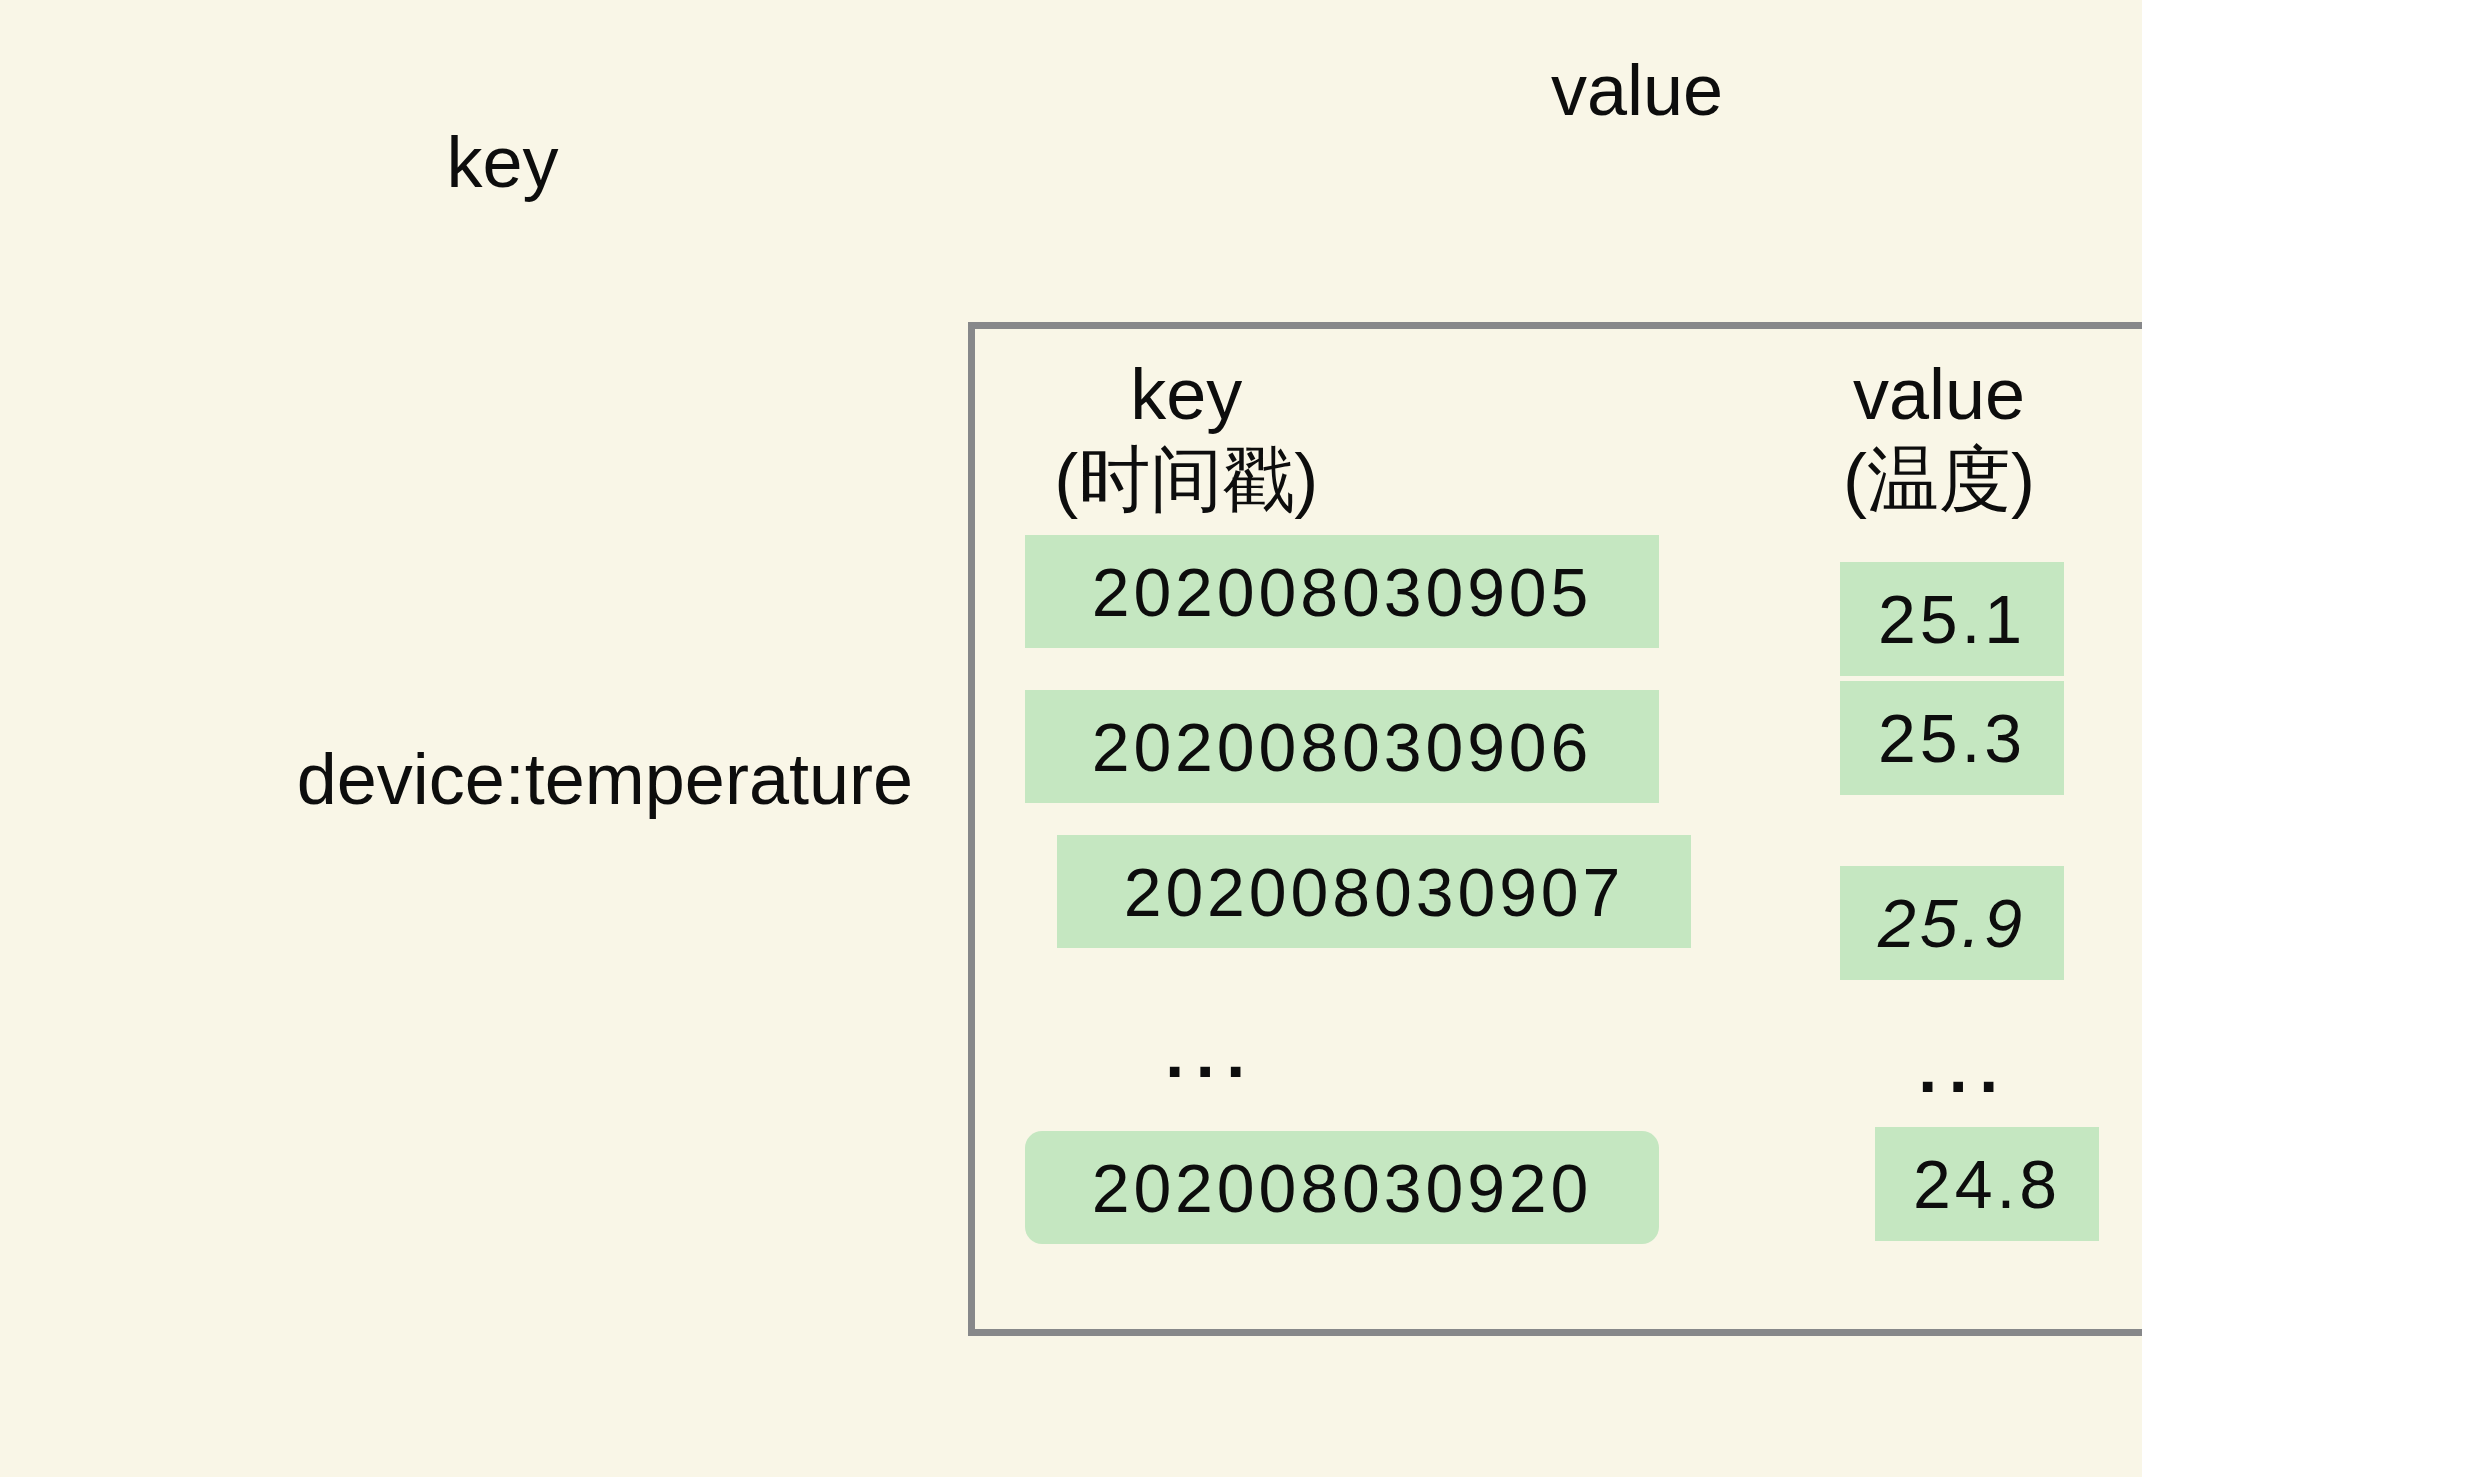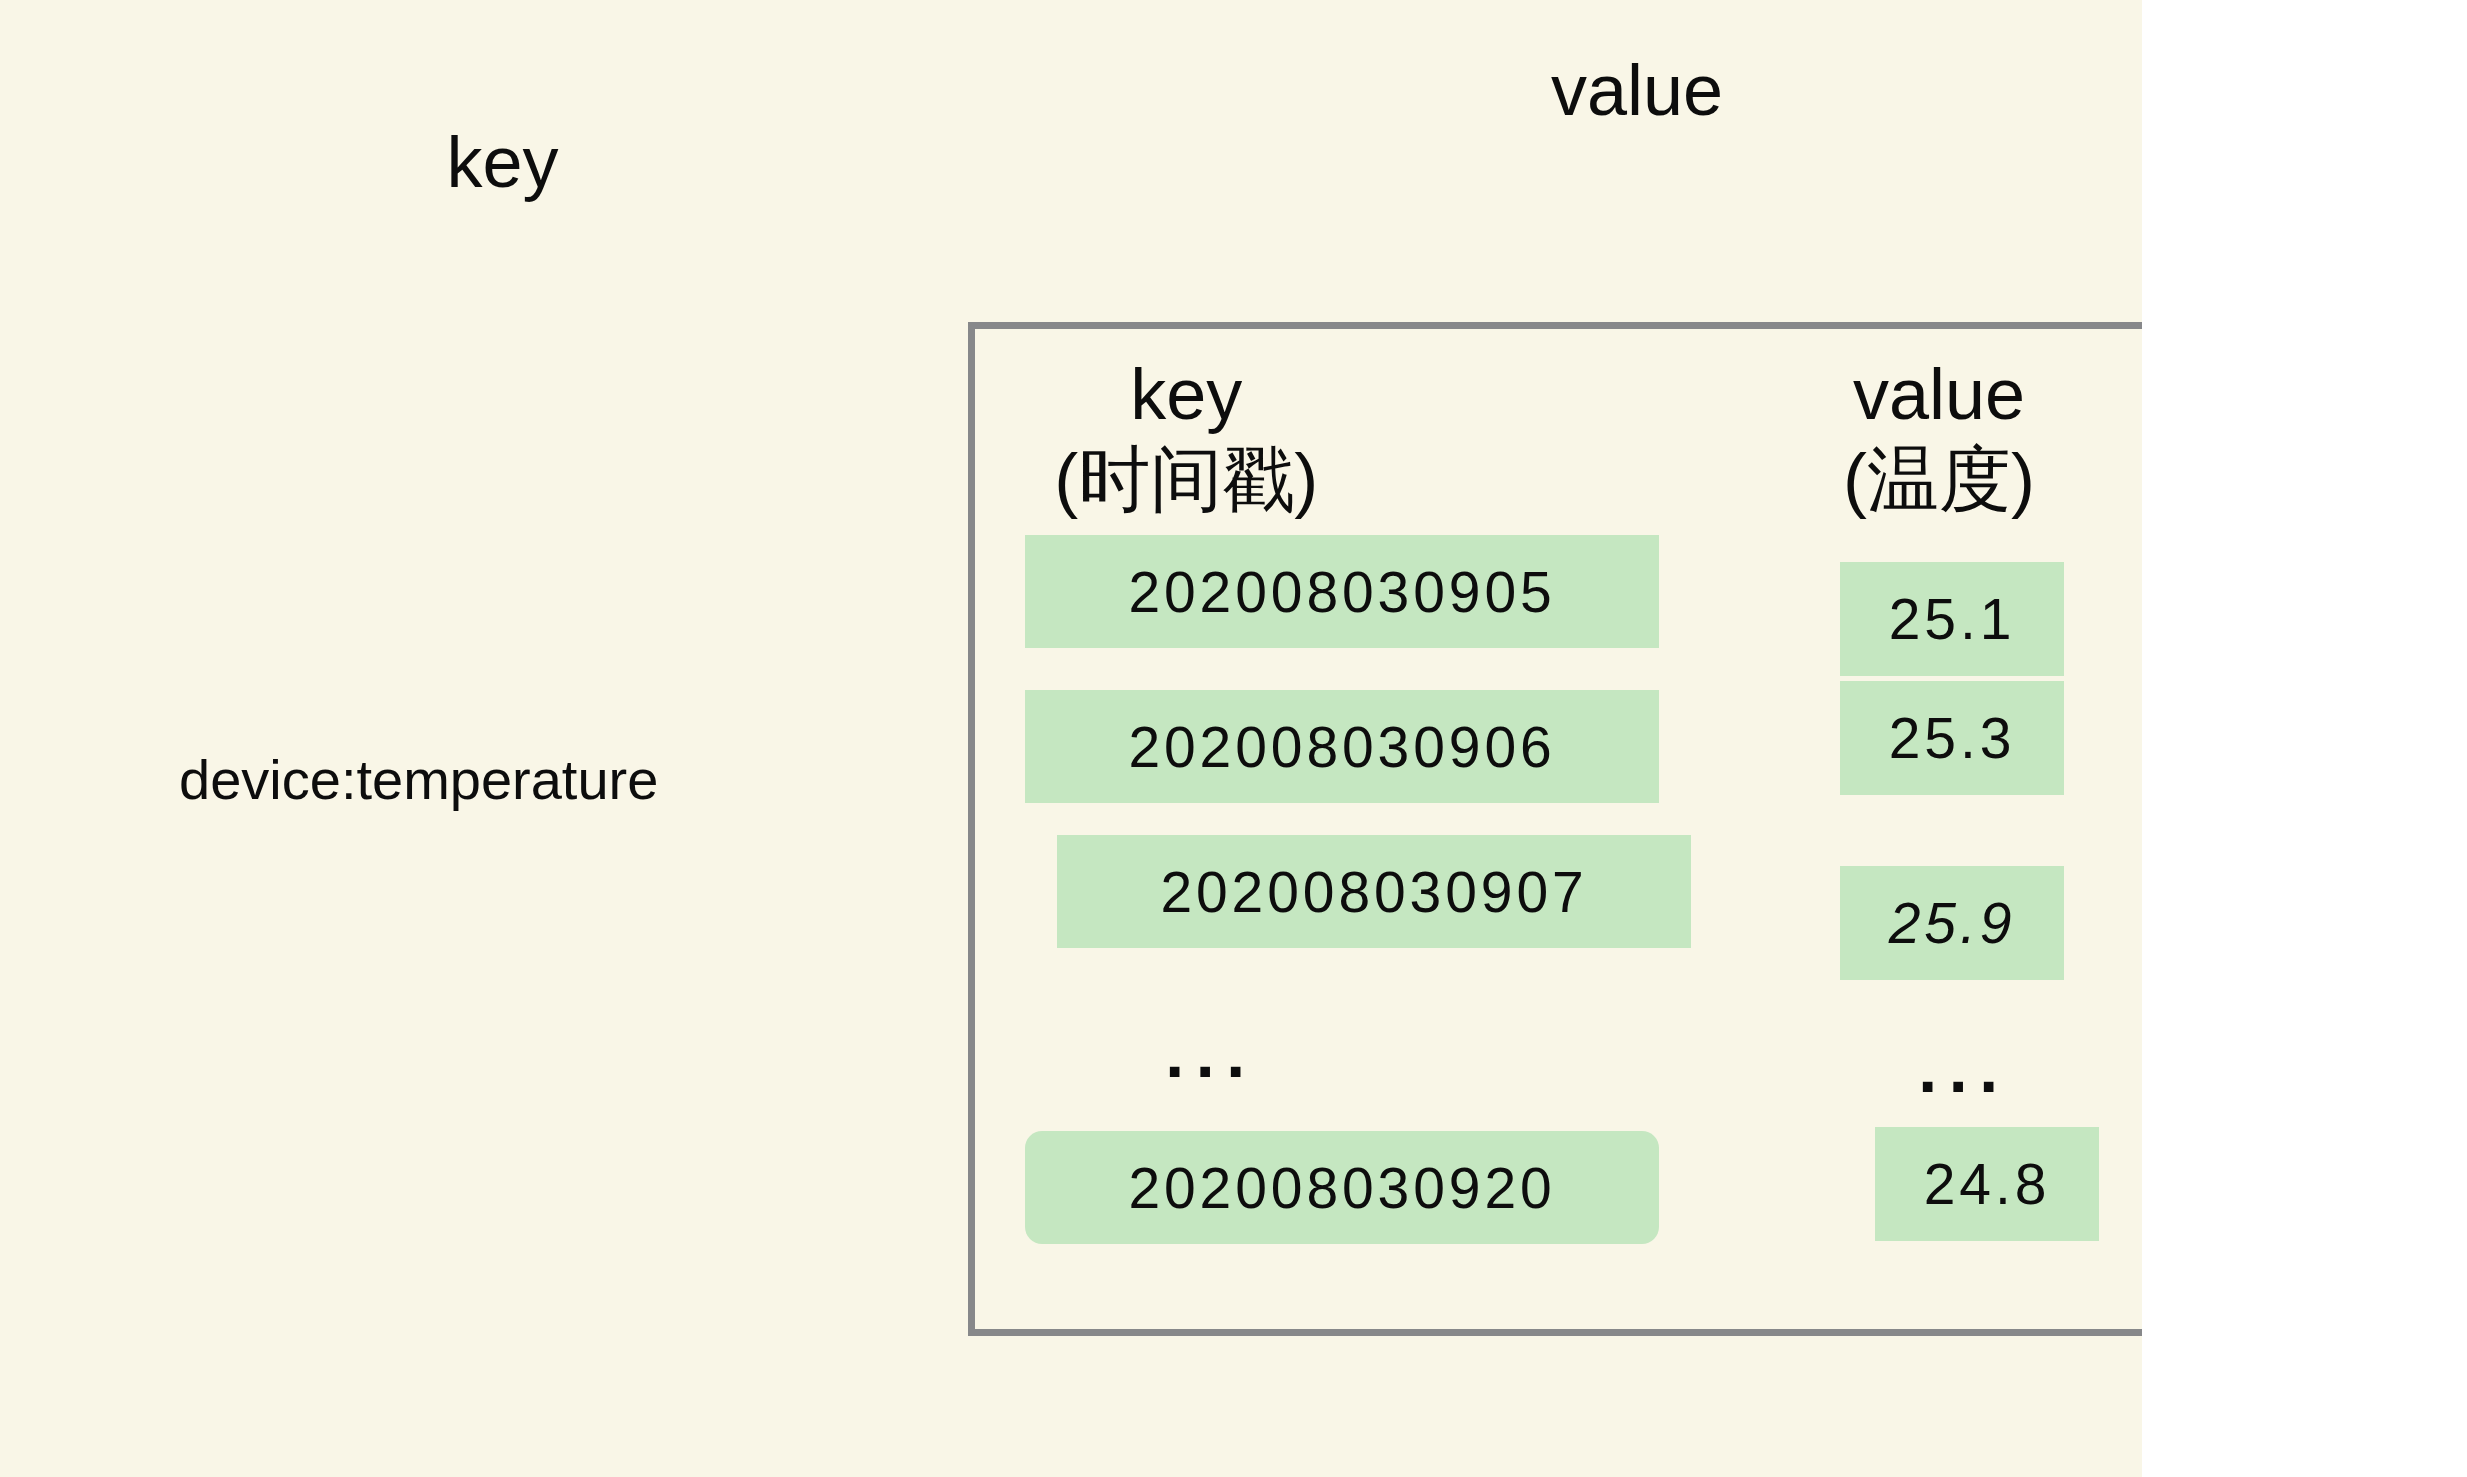--- a/index.html
+++ b/index.html
@@ -26,7 +26,7 @@
   .cell{
     position:absolute;display:flex;align-items:center;justify-content:center;
     background:var(--cell_green,#c5e7c1);
-    font-size:57px;letter-spacing:3.9px;white-space:nowrap;
+    font-size:68px;letter-spacing:3.9px;white-space:nowrap;
   }
   .kcell{left:50px;width:634px;height:113px;}
   .vcell{left:865px;width:224px;height:114px;}

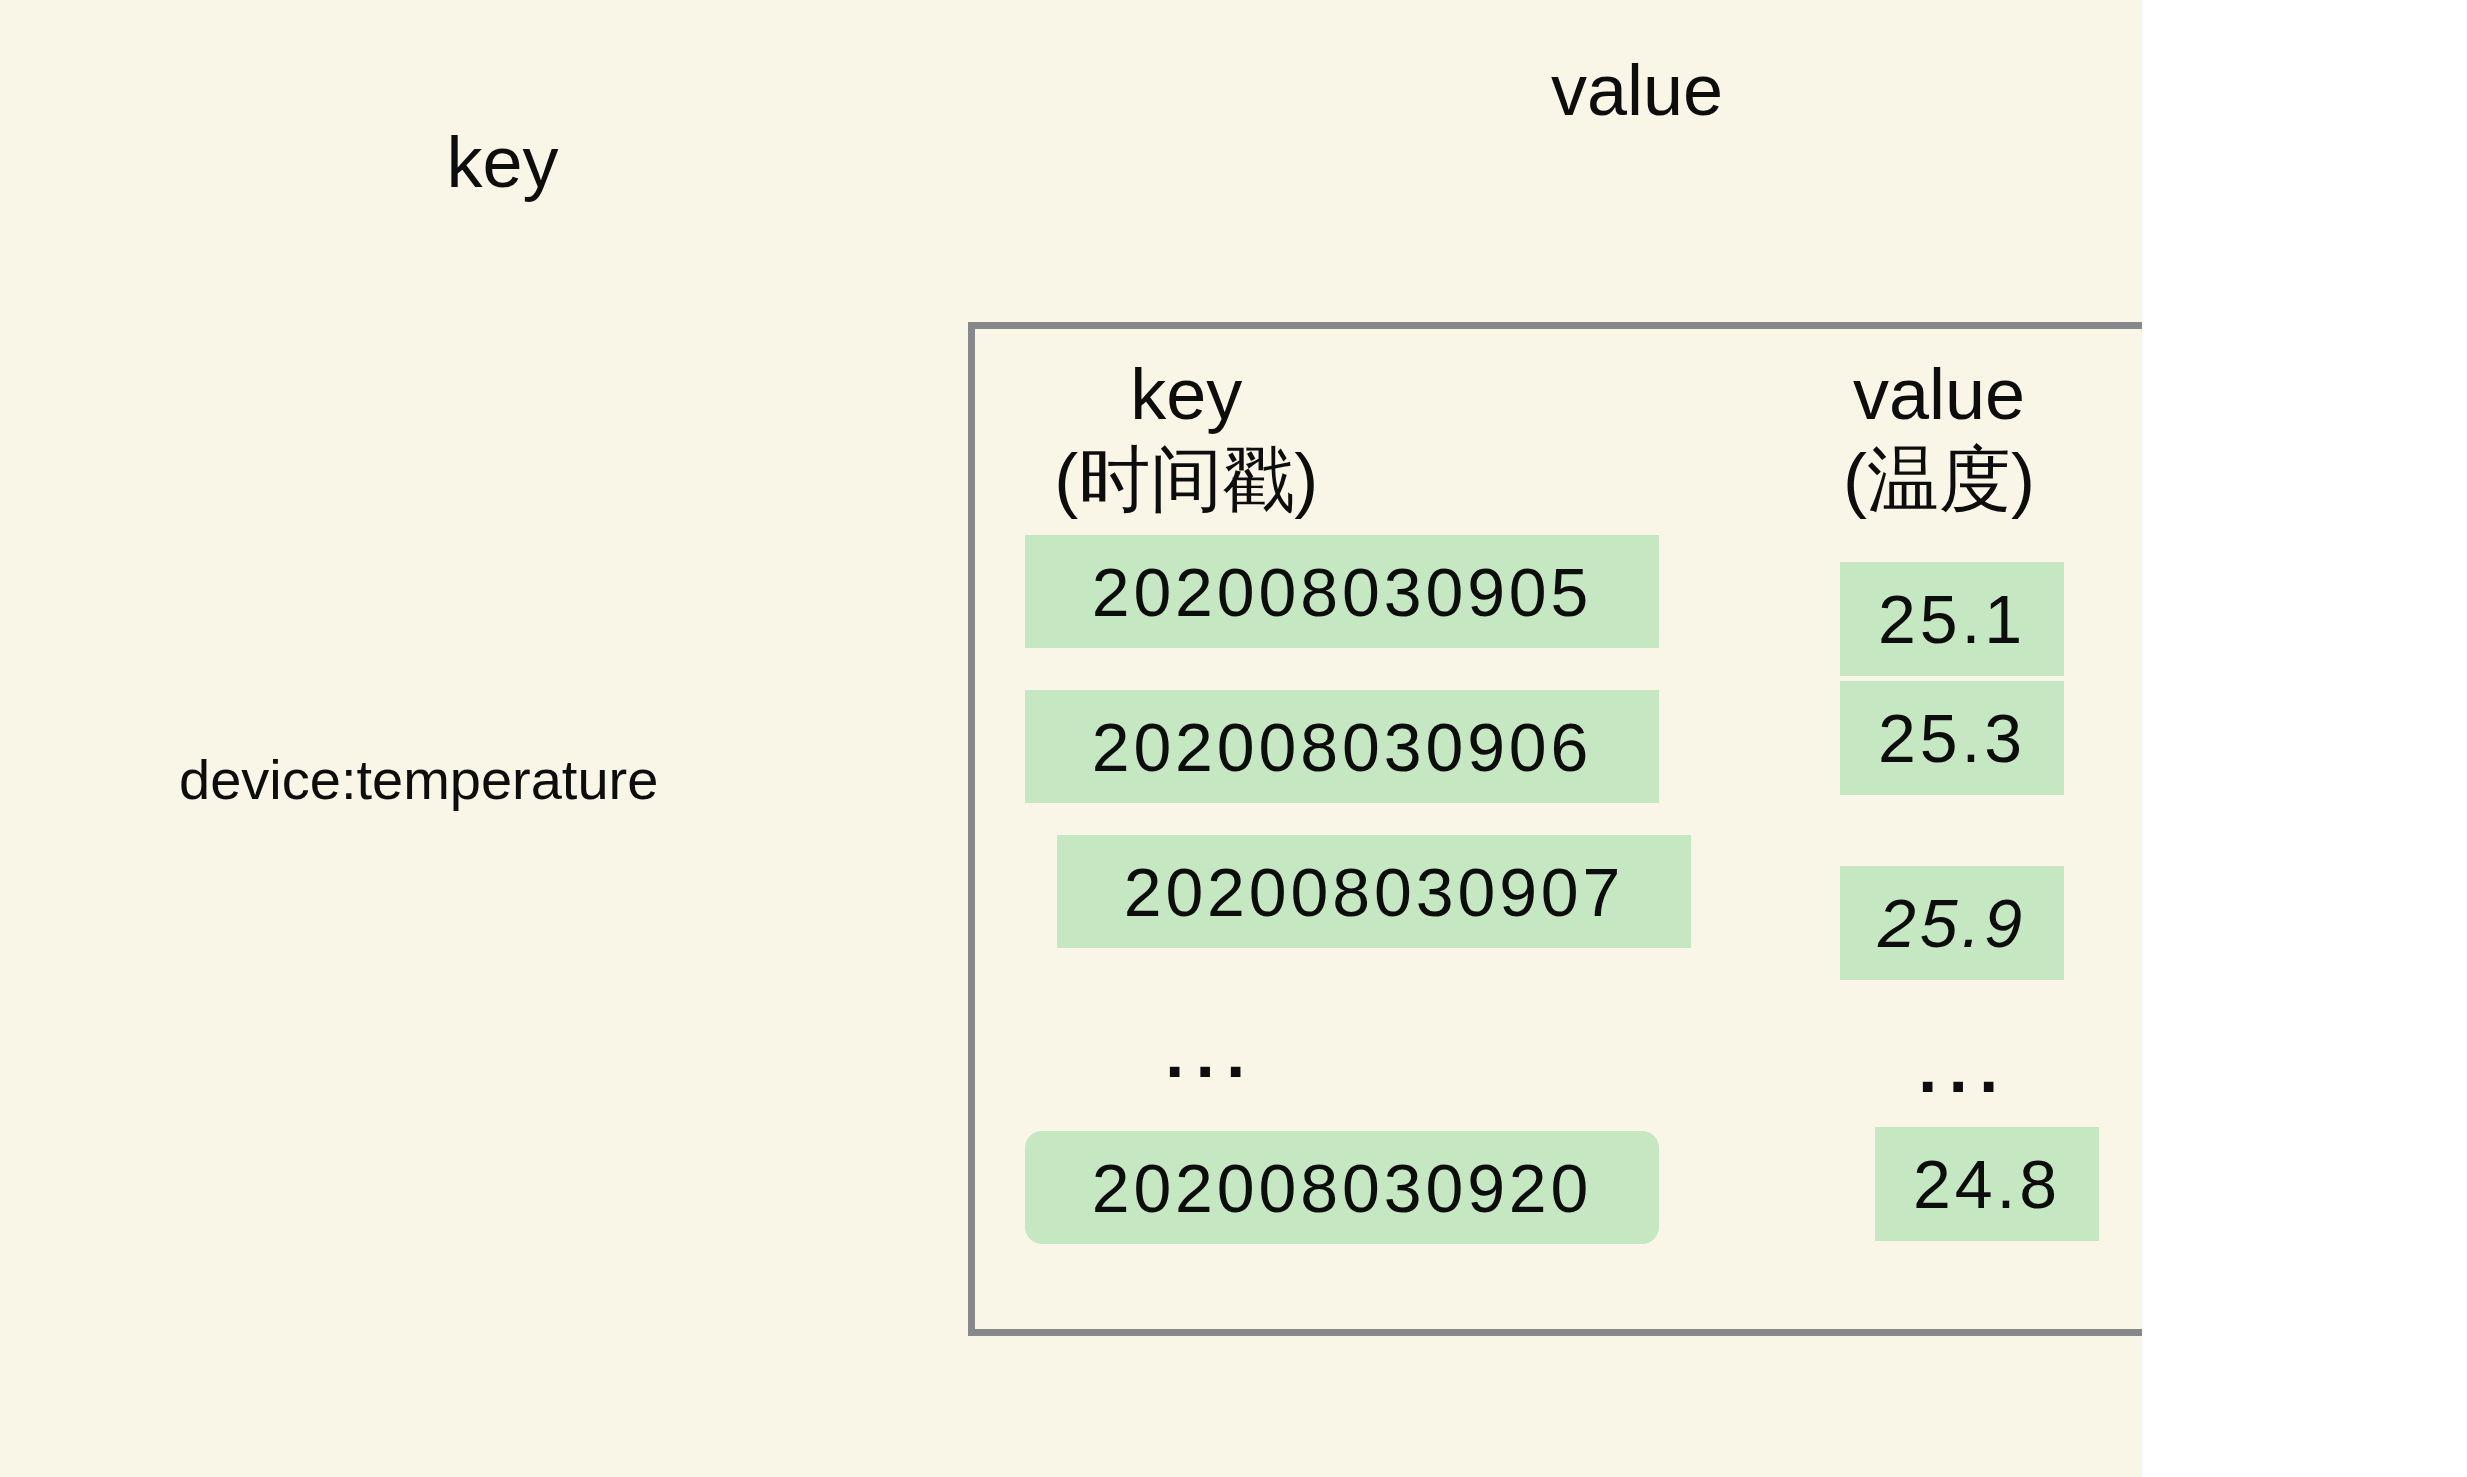--- a/index.html
+++ b/index.html
@@ -14,7 +14,7 @@
   .lbl{position:absolute;text-align:center;}
   #top-key-label{left:406px;top:124px;width:193px;font-size:72px;line-height:77px;}
   #top-value-block{left:961px;top:48px;width:1352px;font-size:72px;line-height:85px;}
-  #redis-key-label{left:179px;top:736px;width:734px;font-size:56px;line-height:87px;text-align:left;}
+  #redis-key-label{left:179px;top:736px;width:734px;font-size:72px;line-height:87px;text-align:right;}
   #hash-box{
     position:absolute;left:968px;top:322px;width:1263px;height:1014px;
     border:7.7px solid var(--box_border,#87888a);

